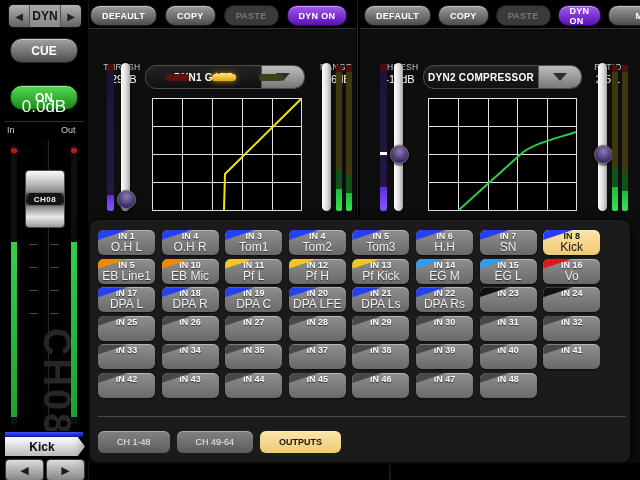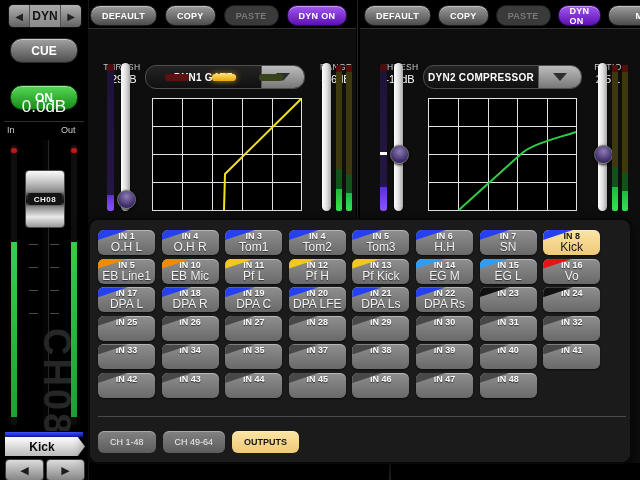--- a/index.html
+++ b/index.html
@@ -103,7 +103,7 @@
   .wedge{position:absolute;left:0;top:0;width:30px;height:10px;clip-path:polygon(0 0,100% 0,0 100%);}
   #ov-divider{left:8px;top:196px;width:528px;height:1px;background:#4a4a4a;}
   #tab-row{position:absolute;left:8px;top:211px;display:flex;gap:7px;}
-  .tab{height:22px;min-width:57px;border-radius:6px;padding:0 12px;box-sizing:border-box;
+  .tab{height:22px;min-width:57px;border-radius:6px;padding:0 19px;box-sizing:border-box;
         display:flex;align-items:center;justify-content:center;font-size:9px;color:#f0f0f0;
         background:linear-gradient(#828282,#5c5c5c);box-shadow:inset 0 1px 0 rgba(255,255,255,.3);}
   .tab.sel{background:linear-gradient(#fbe5a6,#efc977);color:#161616;font-weight:bold;}

